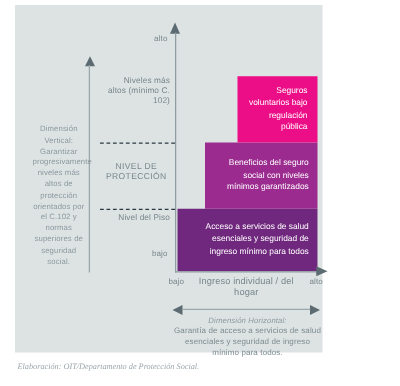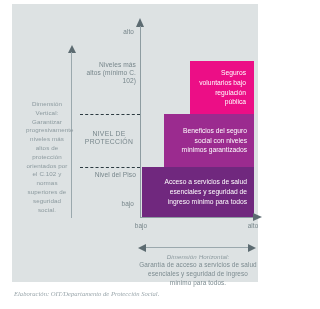--- a/index.html
+++ b/index.html
@@ -269,6 +269,7 @@
     <div id="xaxis-line"></div>
     <div id="xaxis-head"></div>
     <div class="txt" id="xlabel-bajo">bajo</div>
+    <div class="txt" id="xlabel-title">Ingreso individual / del hogar</div>
     <div class="txt" id="xlabel-alto">alto</div>
 
     <div id="hdim-head-l"></div>

